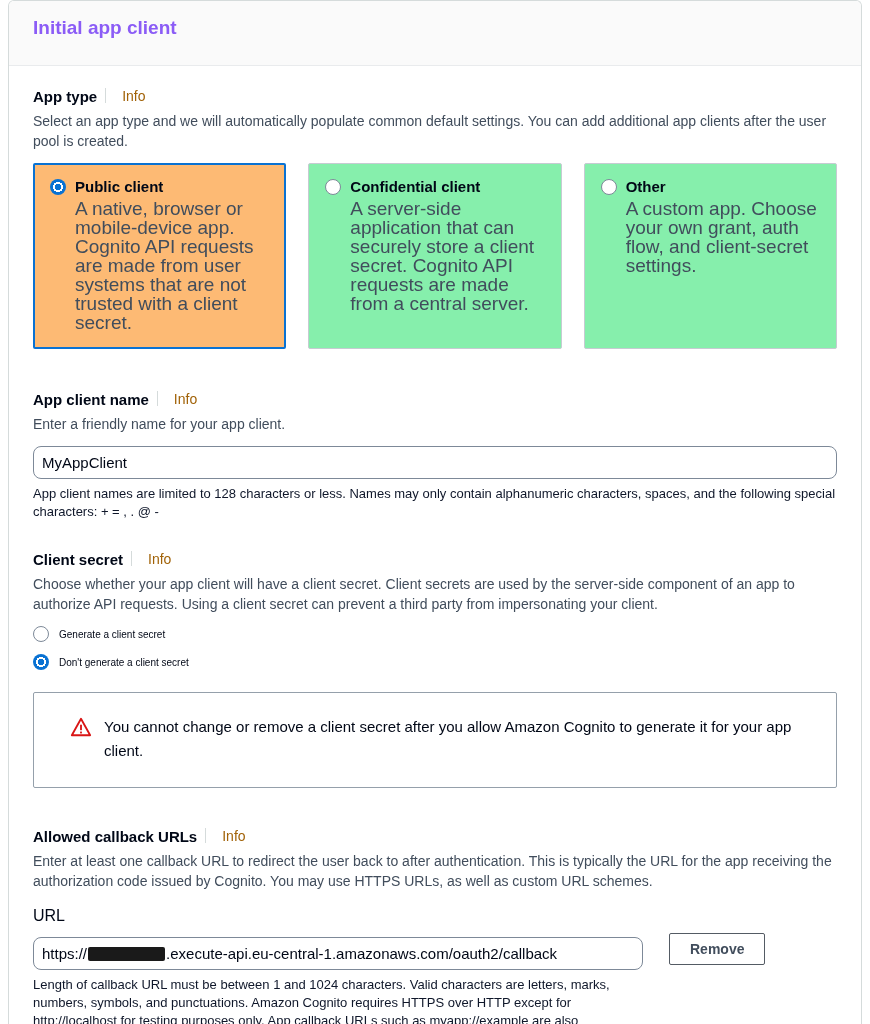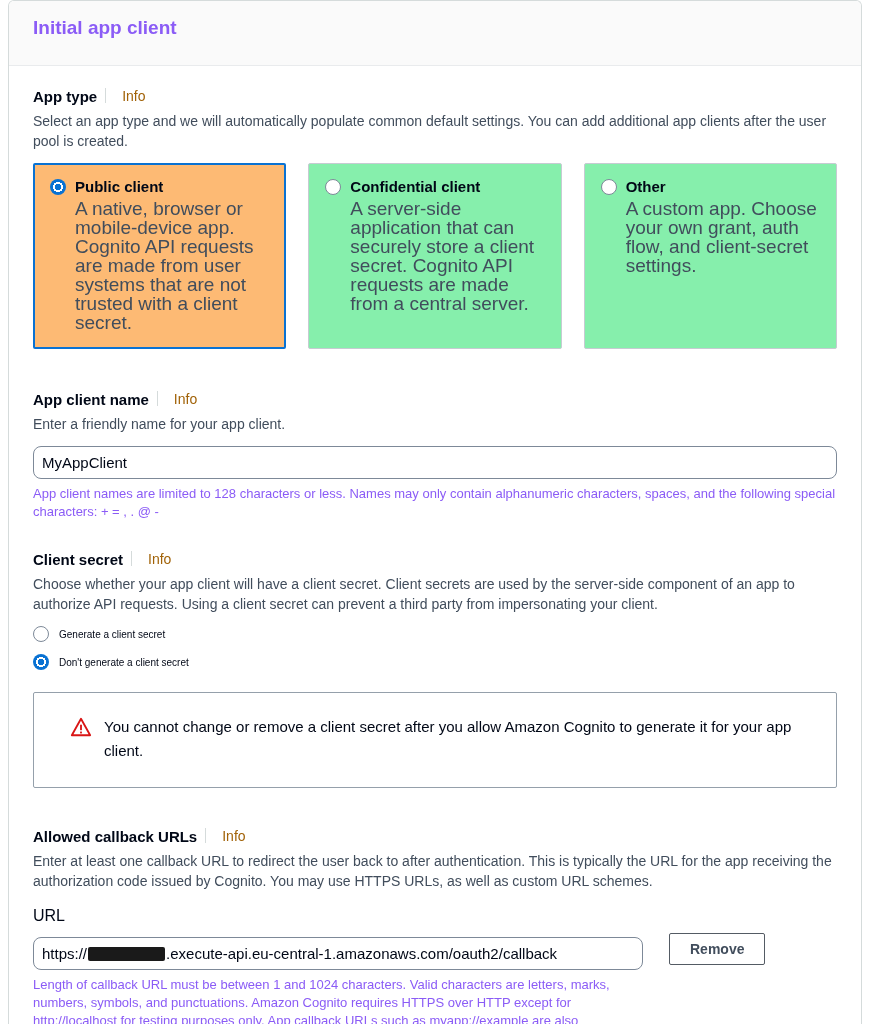--- a/index.html
+++ b/index.html
@@ -73,7 +73,7 @@
   .constraint {
     font-size: 13px;
     line-height: 18px;
-    color: #8b5cf6;
+    color: #0f172a;
     margin-top: 6px;
   }
 

